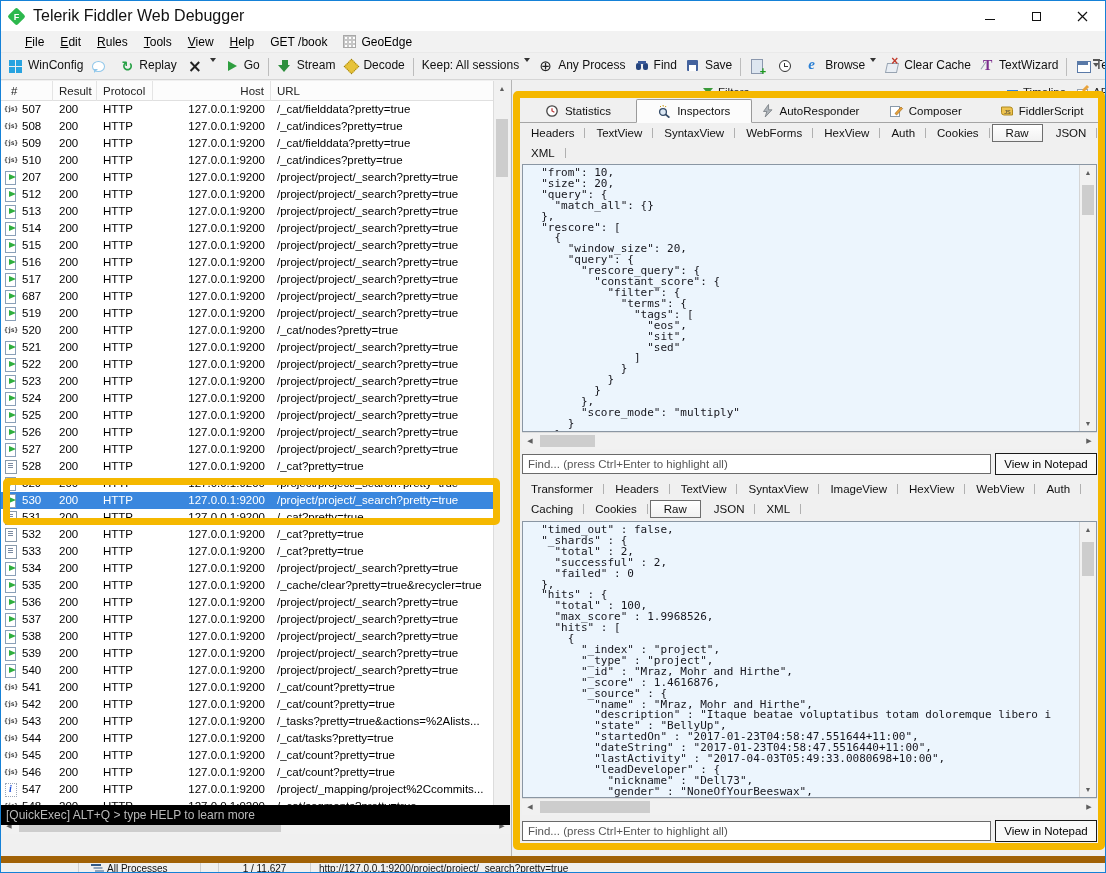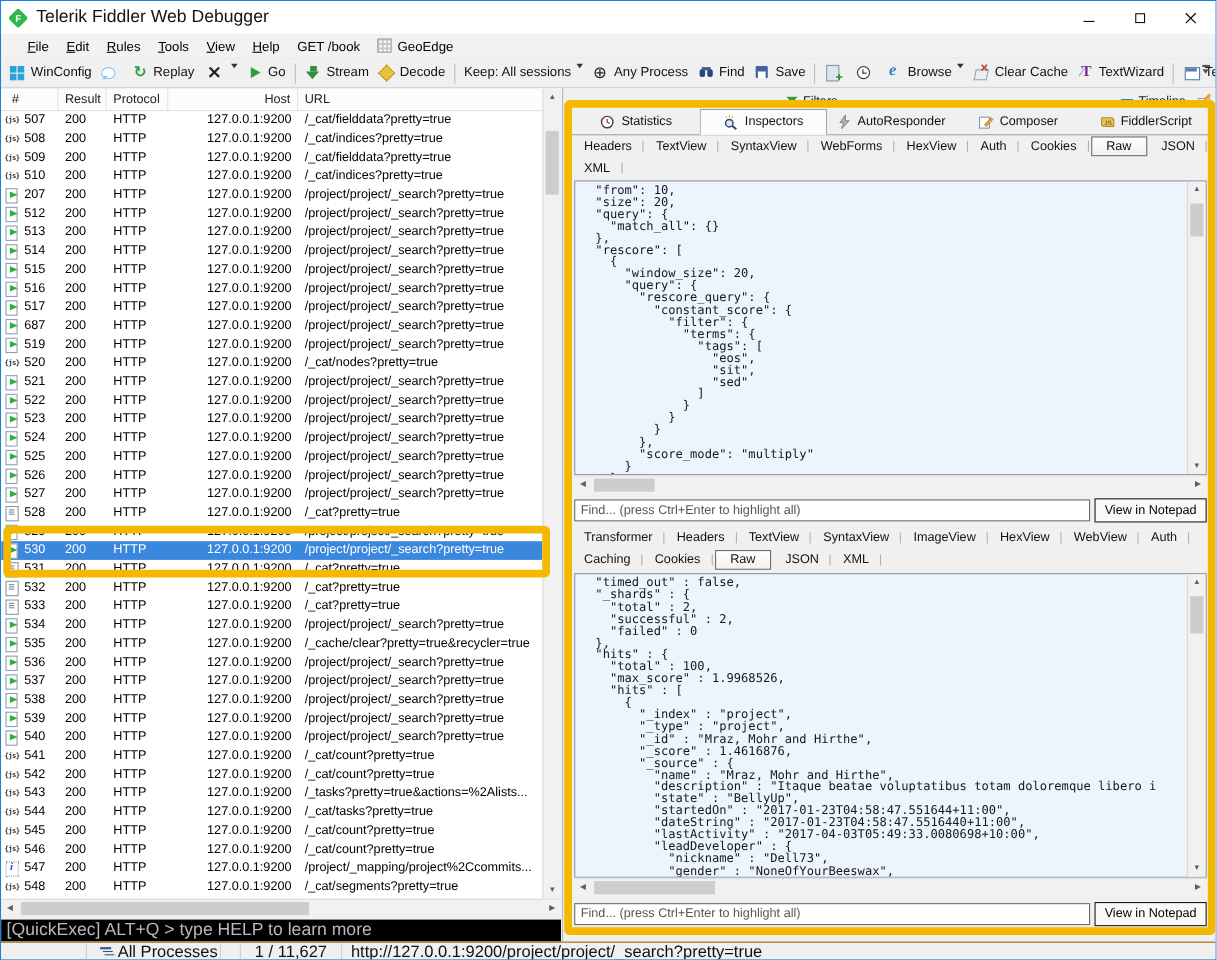--- a/index.html
+++ b/index.html
@@ -94,7 +94,7 @@
 
   
   #right-panel{position:absolute;left:510px;top:79px;width:596px;height:776px;background:#f0f0f0;border-left:1px solid #b5b5b5;overflow:hidden}
-  #partial-tabs{position:absolute;left:12px;top:0;right:0;height:13px;overflow:hidden}
+  #partial-tabs{position:absolute;left:0;top:0;right:0;height:13px;overflow:hidden}
   .ptab{position:absolute;top:2px;height:20px;display:flex;align-items:center;font-size:11.5px;color:#222;white-space:nowrap}
   .pt-ic{display:inline-block;width:12px;height:11px;margin-right:4px;position:relative}
   .pt-filters::before{content:"";position:absolute;left:1px;top:1px;border-top:6px solid #3a9a3a;border-left:5px solid transparent;border-right:5px solid transparent}

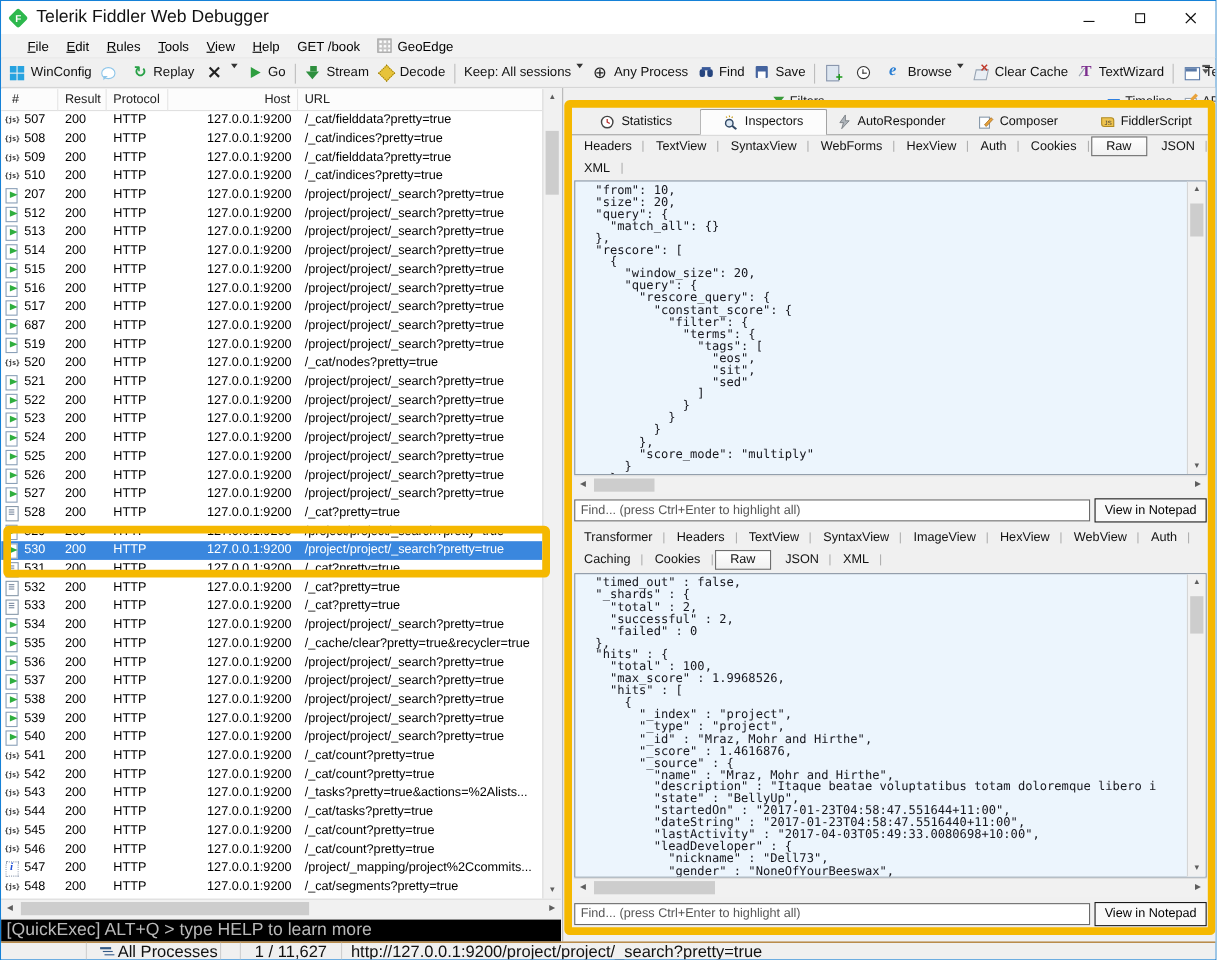--- a/index.html
+++ b/index.html
@@ -122,7 +122,7 @@
   .findbar button{width:102px;height:22px;border:1px solid #1a1a1a;background:#f9f9f9;font:11.5px "Liberation Sans",sans-serif;color:#000}
 
   
-  #quickexec{position:absolute;left:0;top:835px;width:509px;height:20px;background:#000;color:#b9b9b9;font-size:16px;line-height:20px;padding-left:5px;white-space:nowrap;overflow:hidden}
+  #quickexec{position:absolute;left:0;top:804px;width:509px;height:20px;background:#000;color:#b9b9b9;font-size:12px;line-height:20px;padding-left:5px;white-space:nowrap;overflow:hidden}
   #statusbar{position:absolute;left:0;top:855px;width:100%;height:17px;background:#f0f0f0;border-top:1px solid #a16207;display:flex;align-items:center;font-size:15px;color:#111}
   .sb-cell{height:100%;display:flex;align-items:center;border-right:1px solid #cfcfcf;white-space:nowrap;overflow:hidden}
   .sb-first{width:78px}

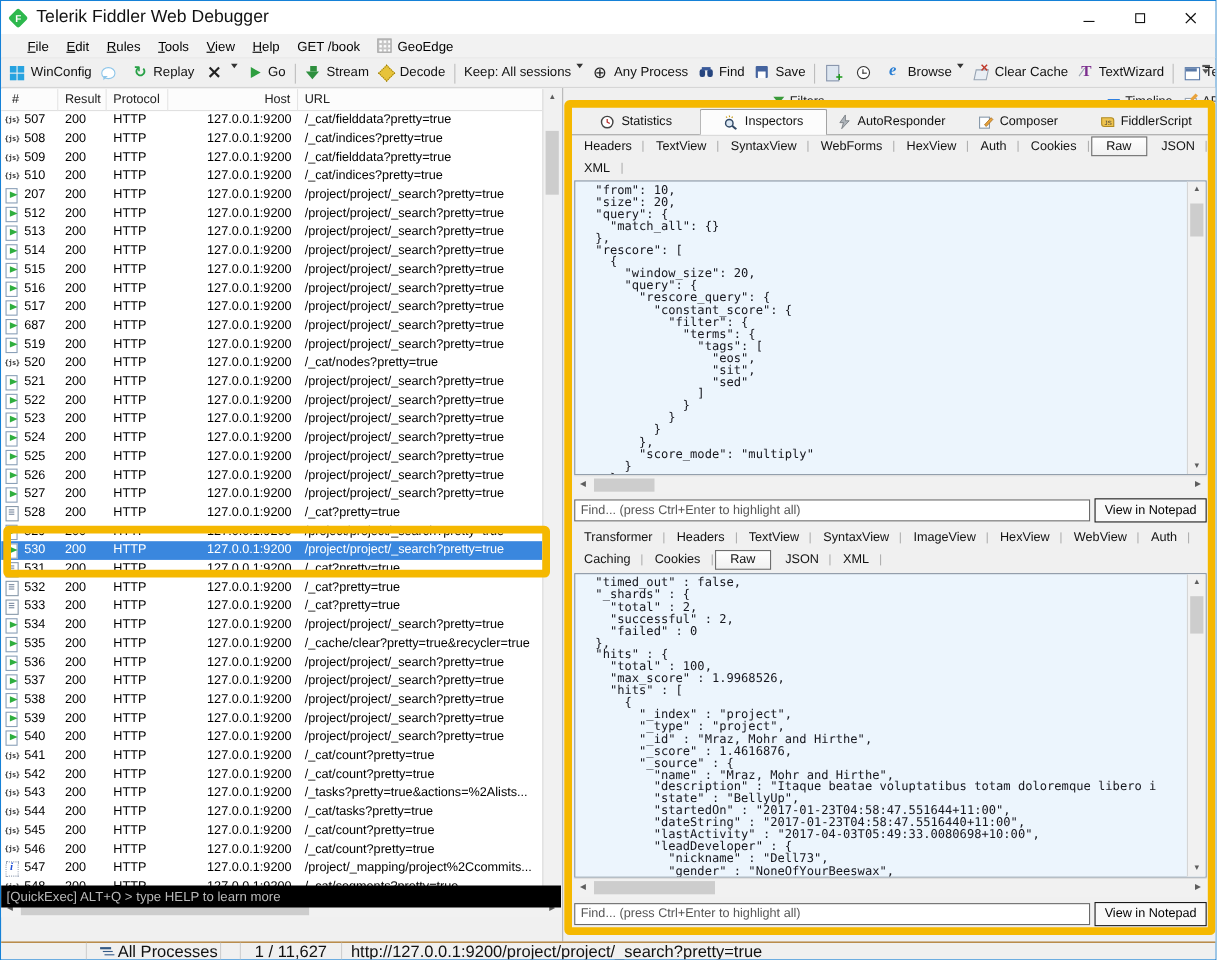--- a/index.html
+++ b/index.html
@@ -123,7 +123,7 @@
 
   
   #quickexec{position:absolute;left:0;top:804px;width:509px;height:20px;background:#000;color:#b9b9b9;font-size:12px;line-height:20px;padding-left:5px;white-space:nowrap;overflow:hidden}
-  #statusbar{position:absolute;left:0;top:855px;width:100%;height:17px;background:#f0f0f0;border-top:1px solid #a16207;display:flex;align-items:center;font-size:15px;color:#111}
+  #statusbar{position:absolute;left:0;top:855px;width:100%;height:17px;background:#f0f0f0;border-top:7px solid #a16207;display:flex;align-items:center;font-size:10px;color:#111}
   .sb-cell{height:100%;display:flex;align-items:center;border-right:1px solid #cfcfcf;white-space:nowrap;overflow:hidden}
   .sb-first{width:78px}
   .sb-proc{width:122px;padding-left:12px;gap:6px}

